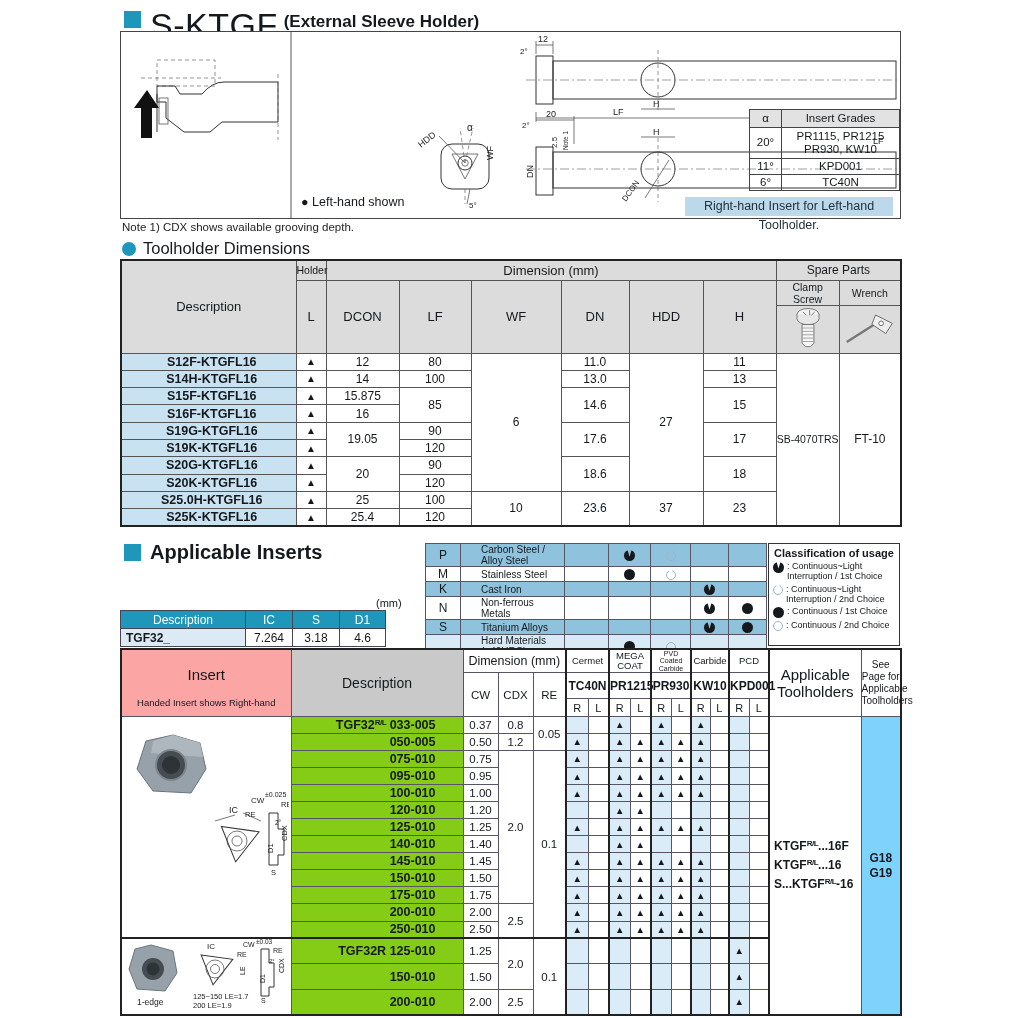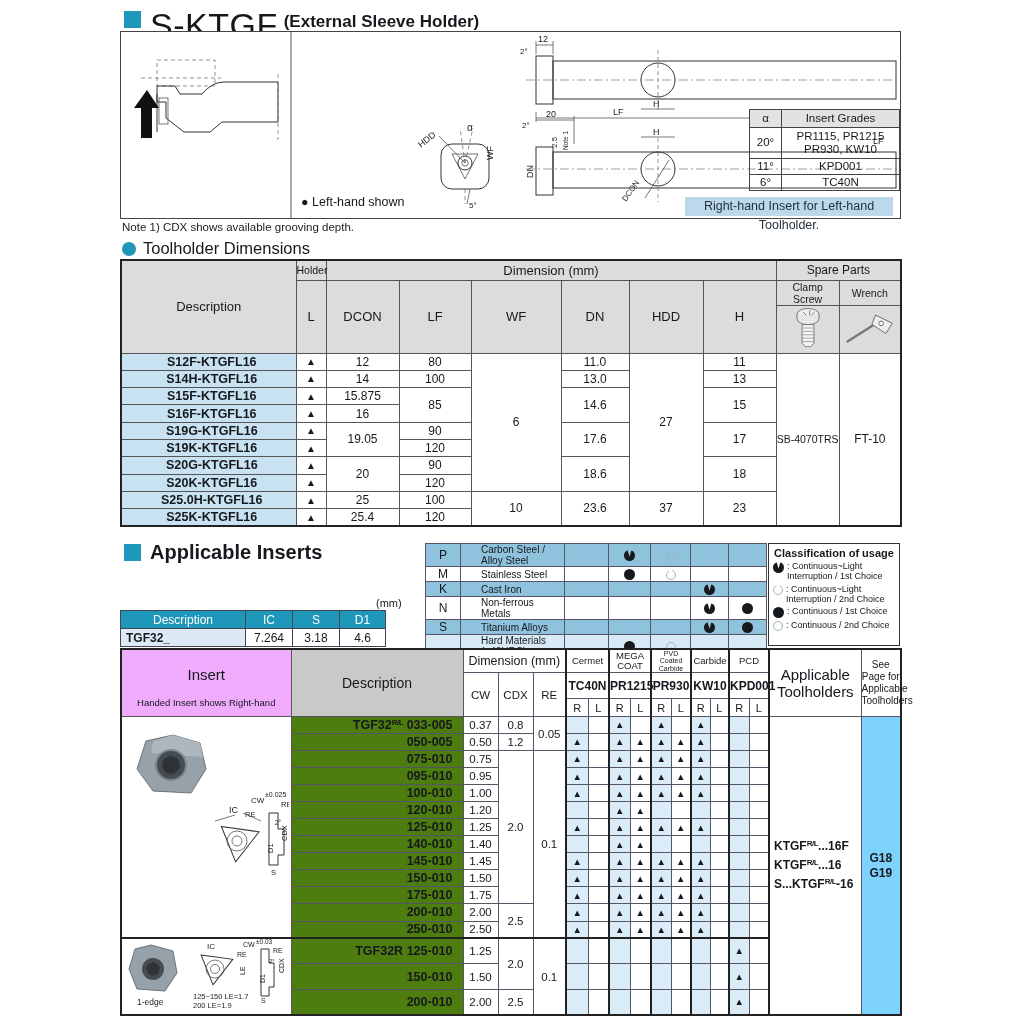--- a/index.html
+++ b/index.html
@@ -68,7 +68,7 @@
   .ins{width:780px;font-size:11.5px;border:2px solid #222;}
   .ins th,.ins td{border:1px solid #556;padding:0;text-align:center;}
   .ins th{background:#fff;font-weight:normal;}
-  .ins .inshd{background:#f0abfc;}
+  .ins .inshd{background:#fca5a5;}
   .ins .deshd{background:#C9C9C9;font-size:14px;}
   .ins .gname{font-weight:bold;font-size:12px;}
   .ins .gtype{font-size:9.5px;line-height:1.05;}

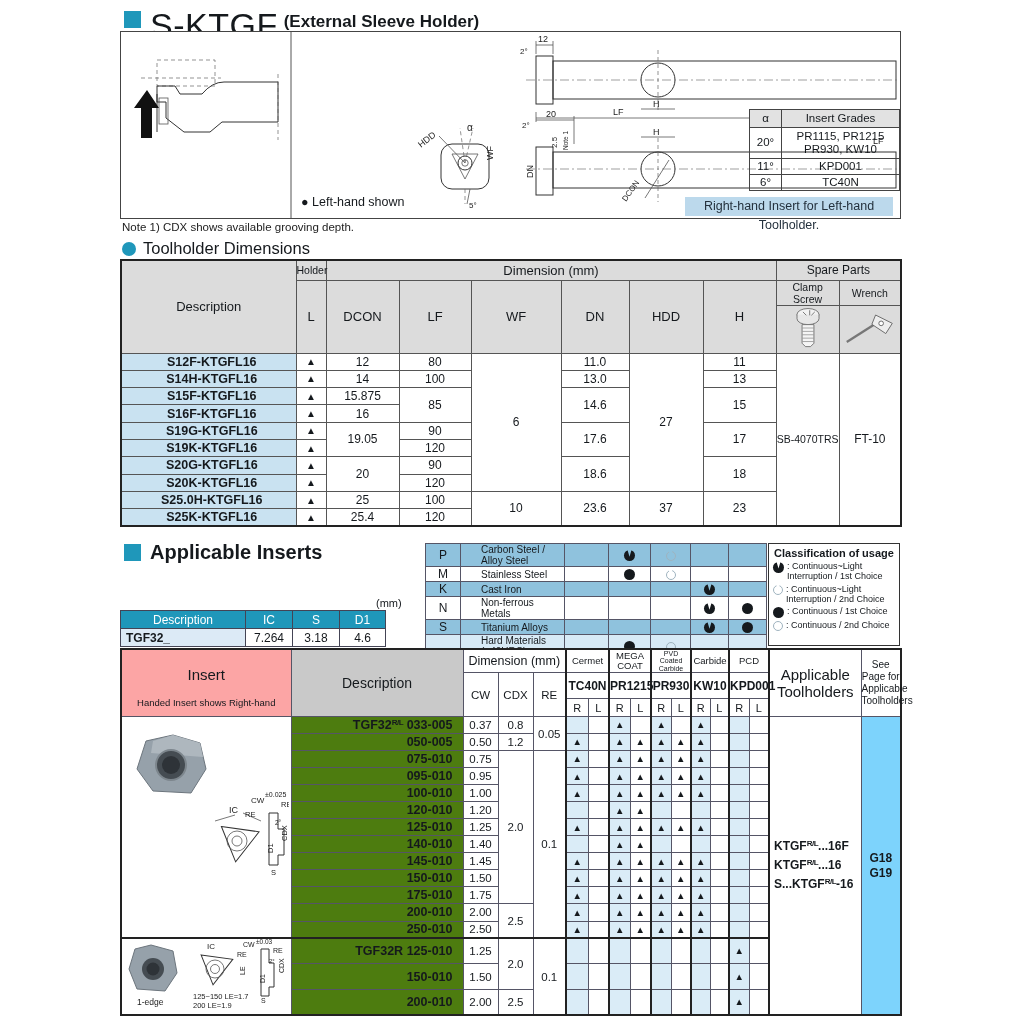--- a/index.html
+++ b/index.html
@@ -74,7 +74,7 @@
   .ins .gtype{font-size:9.5px;line-height:1.05;}
   .ins .gtype.small{font-size:7px;}
   .ins .rl{font-size:11px;}
-  .ins td.desc{background:#4d7c0f;text-align:right;font-weight:bold;font-size:12.5px;padding-right:10px;white-space:nowrap;}
+  .ins td.desc{background:#84cc16;text-align:right;font-weight:bold;font-size:12.5px;padding-right:27px;white-space:nowrap;}
   .ins td.num{font-size:11.5px;background:#fff;}
   .ins td.mk{font-size:9.5px;background:#fff;line-height:1;}
   .ins td.mk.r{background:#DAECF7;}

